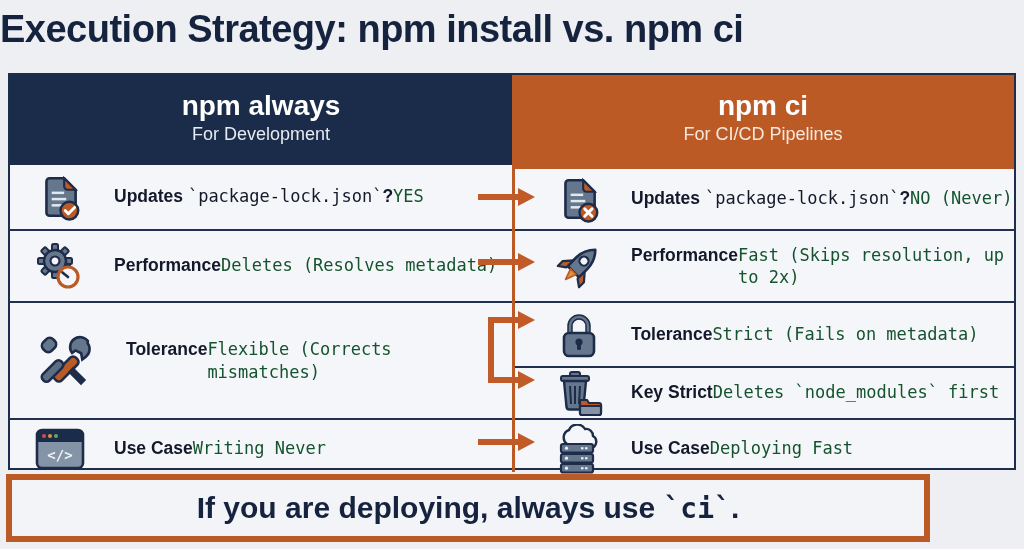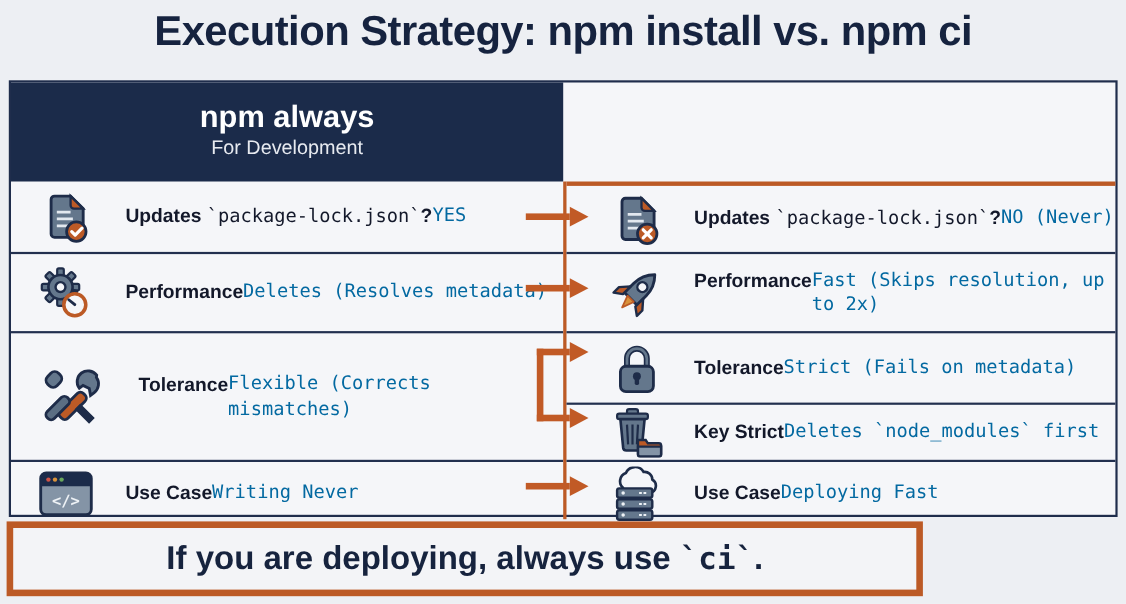--- a/index.html
+++ b/index.html
@@ -4,7 +4,7 @@
 <style>
   html,body{margin:0;padding:0;}
   .page{position:relative;width:1024px;height:549px;background:#edeff3;font-family:"Liberation Sans",sans-serif;overflow:hidden;}
-  .page-title{position:absolute;top:8px;left:0;width:1024px;text-align:center;font-size:38px;font-weight:700;letter-spacing:-0.5px;color:#16233f;}
+  .page-title{position:absolute;top:8px;left:0;width:1024px;text-align:left;font-size:38px;font-weight:700;letter-spacing:-0.5px;color:#16233f;}
   .cmp-table{position:absolute;left:8px;top:73px;width:1008px;height:397px;box-sizing:border-box;border:2px solid #1f2d4c;background:#f5f6f9;}
   .hdr-row{display:flex;height:90px;}
   .hdr{width:50%;box-sizing:border-box;text-align:center;padding-top:13px;}

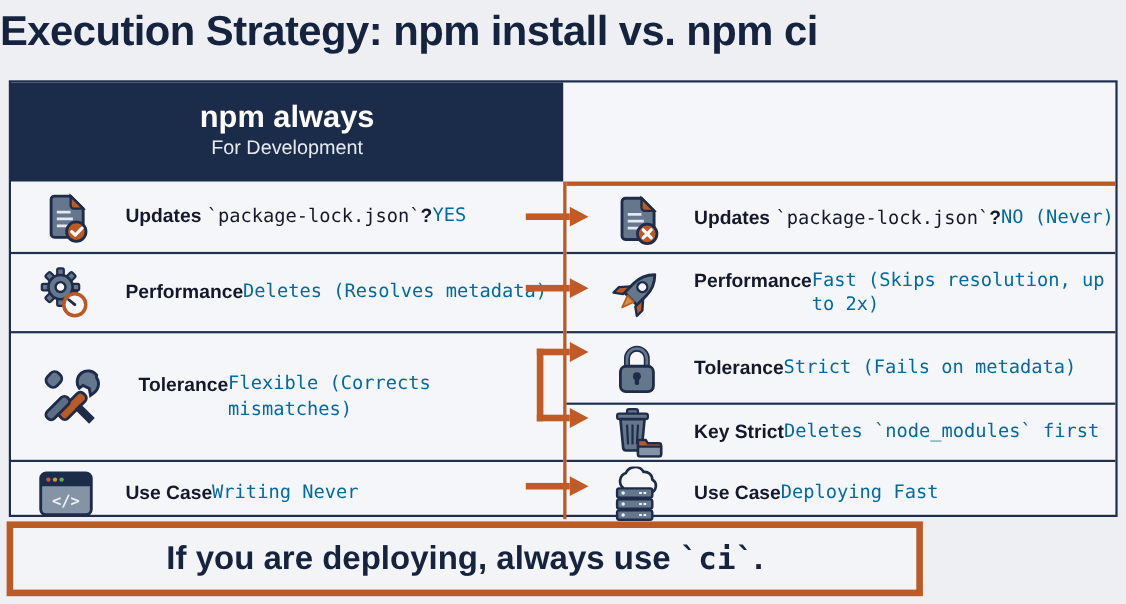--- a/index.html
+++ b/index.html
@@ -50,6 +50,10 @@
         <div class="hdr-title">npm always</div>
         <div class="hdr-sub">For Development</div>
       </div>
+      <div class="hdr hdr-right">
+        <div class="hdr-title">npm ci</div>
+        <div class="hdr-sub">For CI/CD Pipelines</div>
+      </div>
     </div>
 
     <div class="body">

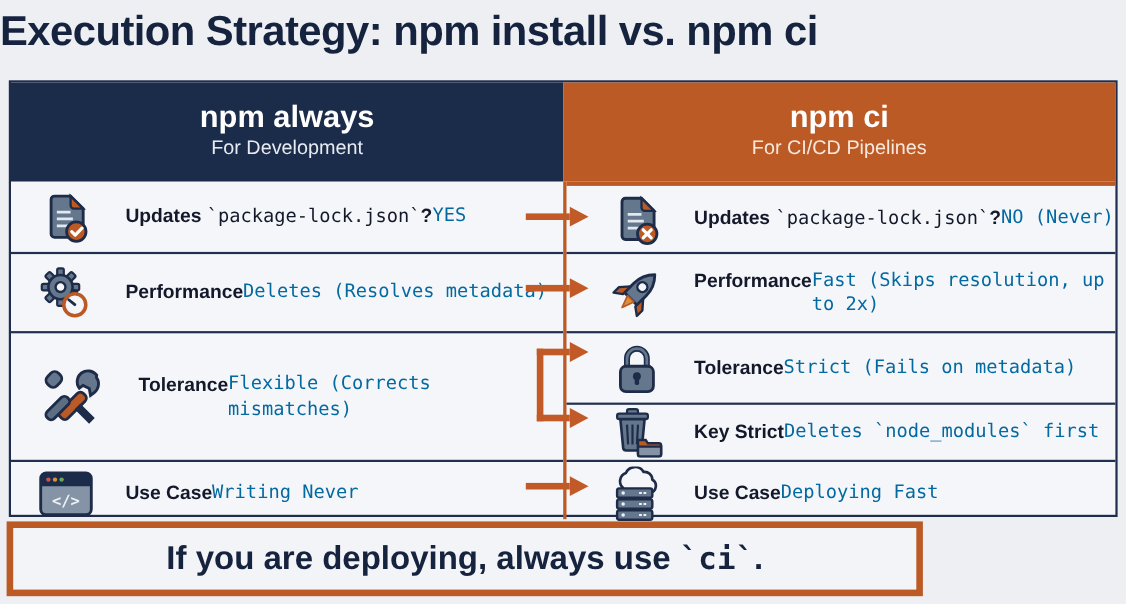--- a/index.html
+++ b/index.html
@@ -28,7 +28,7 @@
   .cell-text{display:flex;flex-direction:row;line-height:1.32;}
   .cell-label{font-size:17.5px;font-weight:700;color:#13182a;}
   .cell-label .code{font-family:"DejaVu Sans Mono",monospace;font-weight:400;font-size:17px;}
-  .cell-value{font-family:"DejaVu Sans Mono",monospace;font-size:17px;color:#0369a1;}
+  .cell-value{font-family:"DejaVu Sans Mono",monospace;font-size:17px;color:#14532d;}
   .arrow{position:absolute;height:6px;background:#c15a26;}
   .arrow::after{content:'';position:absolute;right:-17px;top:-6.5px;border-left:17px solid #c15a26;border-top:9.5px solid transparent;border-bottom:9.5px solid transparent;}
   .branch-bar{position:absolute;width:6px;background:#c15a26;}

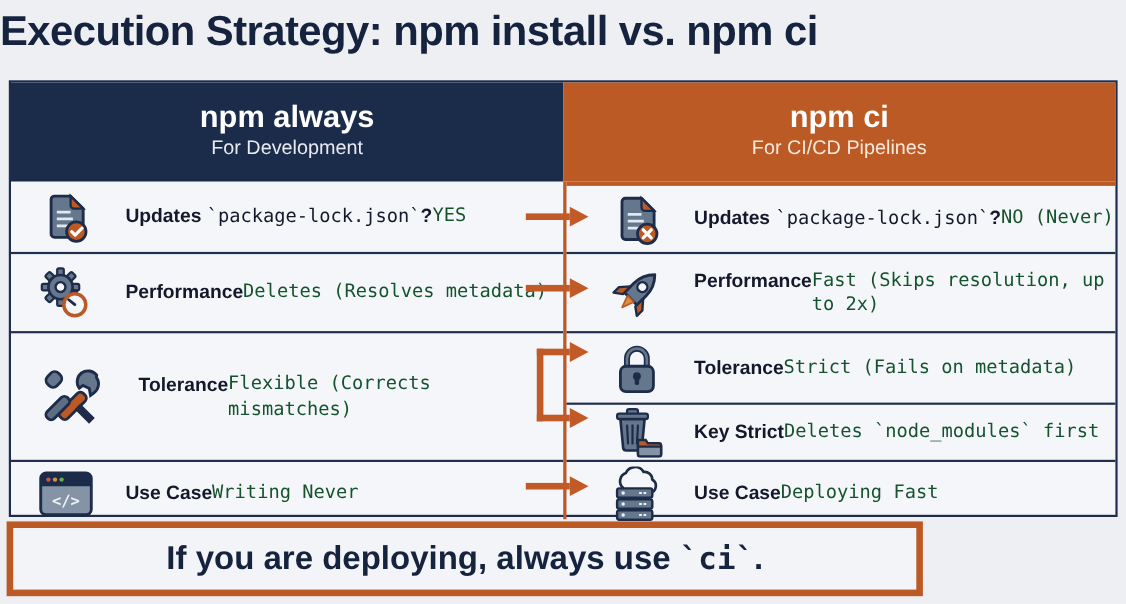--- a/index.html
+++ b/index.html
@@ -32,7 +32,7 @@
   .arrow{position:absolute;height:6px;background:#c15a26;}
   .arrow::after{content:'';position:absolute;right:-17px;top:-6.5px;border-left:17px solid #c15a26;border-top:9.5px solid transparent;border-bottom:9.5px solid transparent;}
   .branch-bar{position:absolute;width:6px;background:#c15a26;}
-  .banner{position:absolute;left:6px;top:474px;width:833px;height:68px;box-sizing:border-box;border:6px solid #bc5a26;background:#f3f4f7;display:flex;align-items:center;justify-content:center;}
+  .banner{position:absolute;left:6px;top:474px;width:924px;height:68px;box-sizing:border-box;border:6px solid #bc5a26;background:#f3f4f7;display:flex;align-items:center;justify-content:center;}
   .banner-text{font-size:30px;font-weight:700;color:#16233e;}
   .banner-text .code{font-family:"DejaVu Sans Mono",monospace;font-size:28px;font-weight:700;}
 </style>

